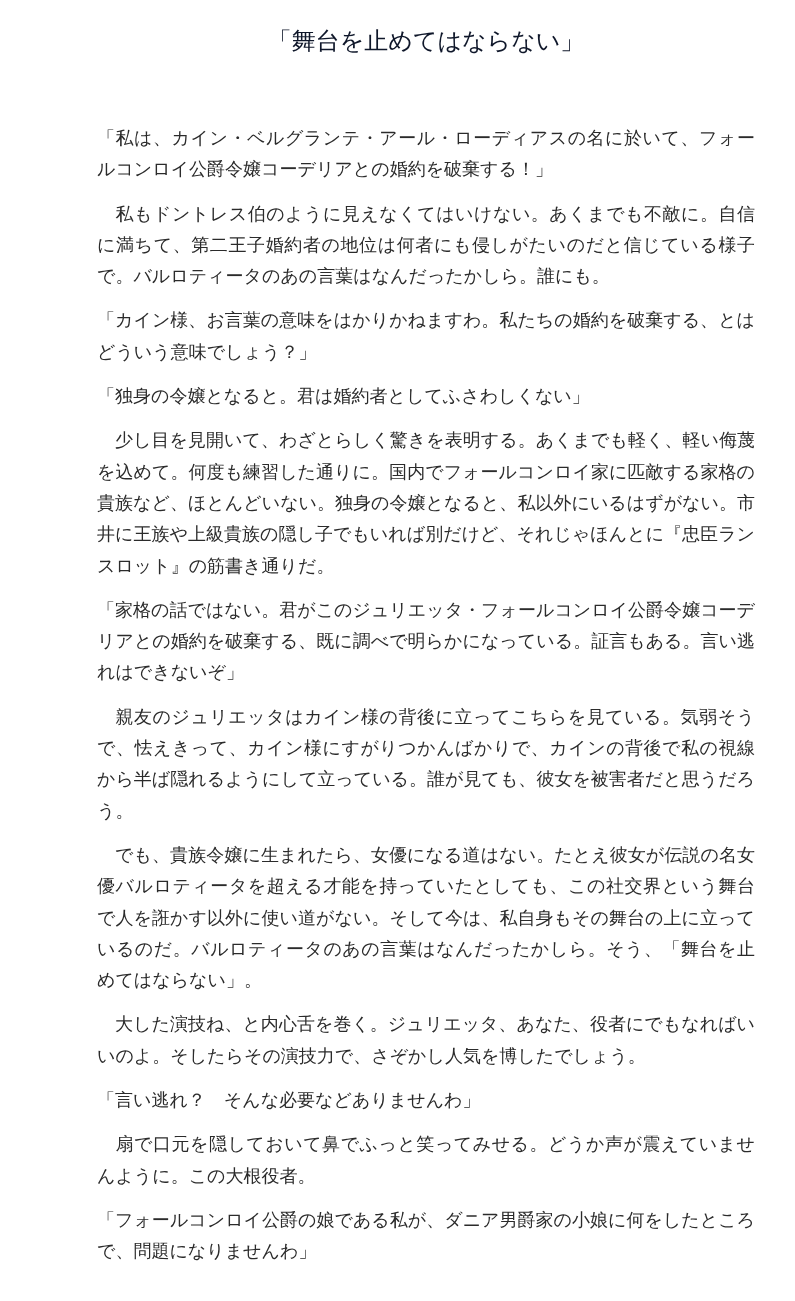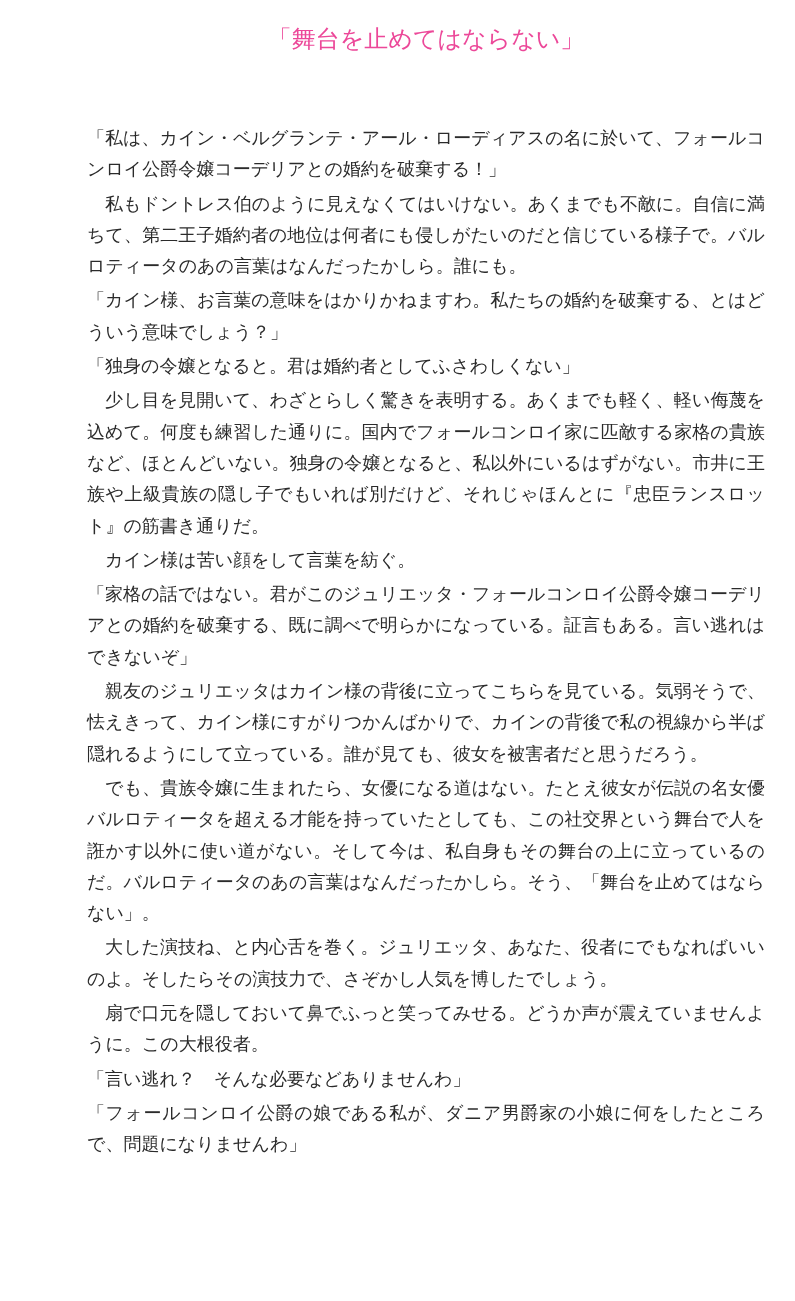--- a/index.html
+++ b/index.html
@@ -21,12 +21,12 @@
   .episode-title {
     margin: 0;
     padding-top: 27px;
-    font-family: Liberation Mono, monospace;
+    font-family: Liberation Serif, serif;
     font-size: 24px;
     font-weight: 400;
     line-height: 28px;
     text-align: center;
-    color: #ec4899;
+    color: #0f172a;
   }
   .episode-body {
     margin-top: 68px;

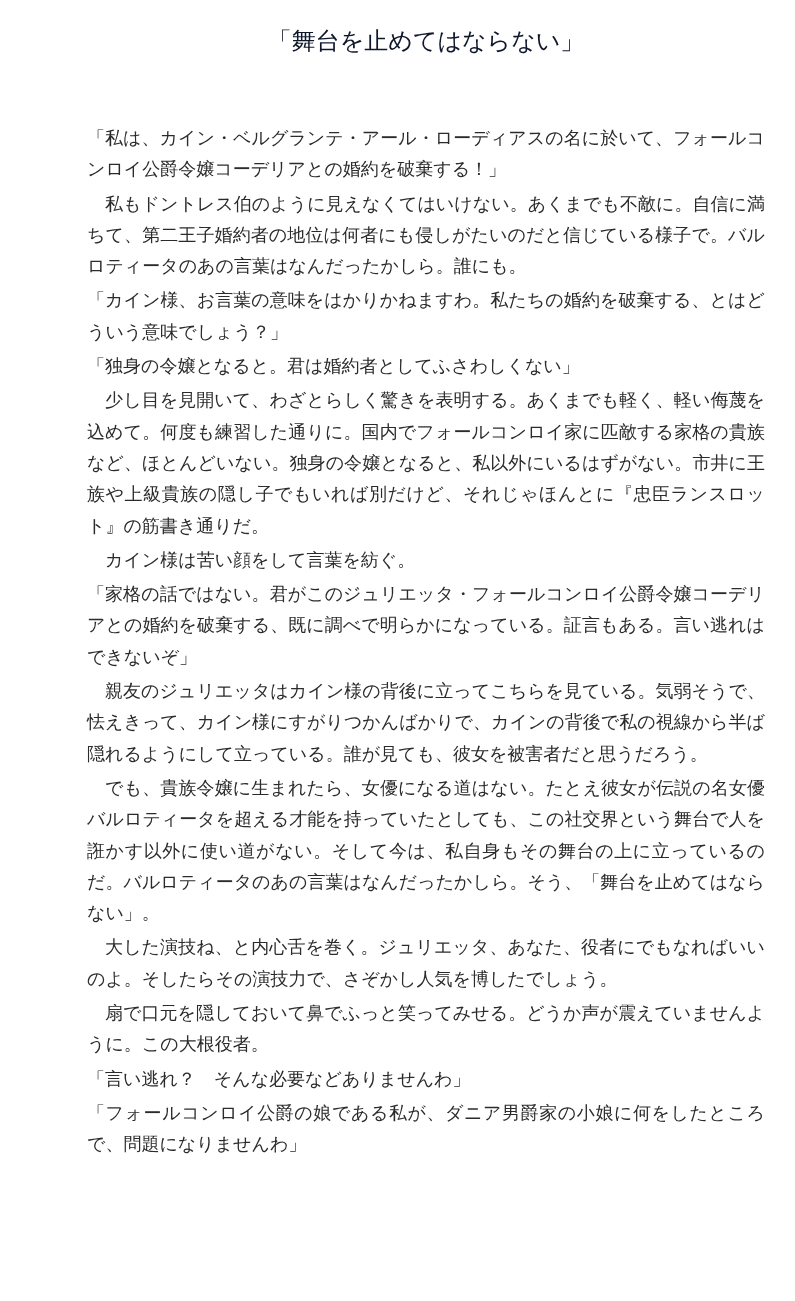--- a/index.html
+++ b/index.html
@@ -39,7 +39,7 @@
     overflow-wrap: break-word;
   }
   .episode-body p {
-    margin: 3px;
+    margin: 13px;
     padding: 0;
   }
 </style>

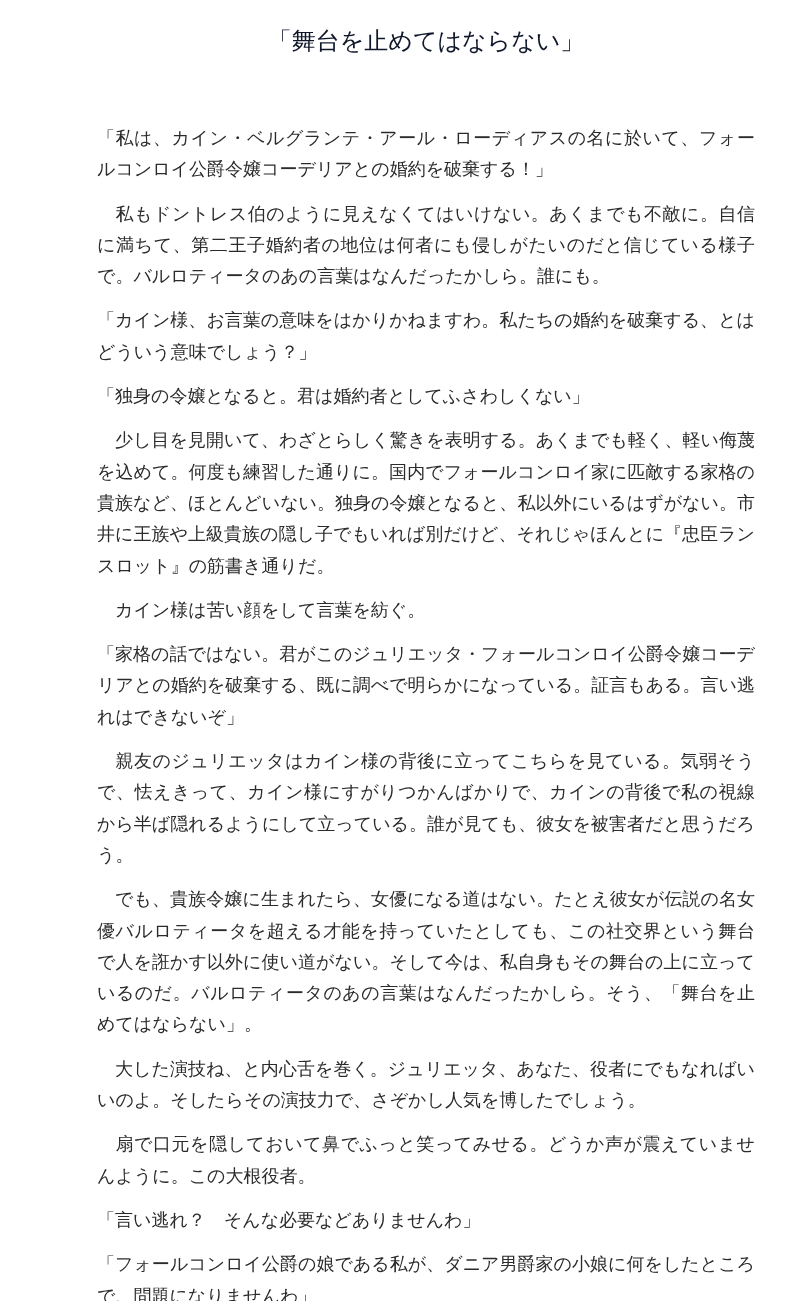--- a/index.html
+++ b/index.html
@@ -54,7 +54,6 @@
       <p>「カイン様、お言葉の意味をはかりかねますわ。私たちの婚約を破棄する、とはどういう意味でしょう？」</p>
       <p>「独身の令嬢となると。君は婚約者としてふさわしくない」</p>
       <p>　少し目を見開いて、わざとらしく驚きを表明する。あくまでも軽く、軽い侮蔑を込めて。何度も練習した通りに。国内でフォールコンロイ家に匹敵する家格の貴族など、ほとんどいない。独身の令嬢となると、私以外にいるはずがない。市井に王族や上級貴族の隠し子でもいれば別だけど、それじゃほんとに『忠臣ランスロット』の筋書き通りだ。</p>
-      <p>　カイン様は苦い顔をして言葉を紡ぐ。</p>
       <p>「家格の話ではない。君がこのジュリエッタ・フォールコンロイ公爵令嬢コーデリアとの婚約を破棄する、既に調べで明らかになっている。証言もある。言い逃れはできないぞ」</p>
       <p>　親友のジュリエッタはカイン様の背後に立ってこちらを見ている。気弱そうで、怯えきって、カイン様にすがりつかんばかりで、カインの背後で私の視線から半ば隠れるようにして立っている。誰が見ても、彼女を被害者だと思うだろう。</p>
       <p>　でも、貴族令嬢に生まれたら、女優になる道はない。たとえ彼女が伝説の名女優バルロティータを超える才能を持っていたとしても、この社交界という舞台で人を誑かす以外に使い道がない。そして今は、私自身もその舞台の上に立っているのだ。バルロティータのあの言葉はなんだったかしら。そう、「舞台を止めてはならない」。</p>

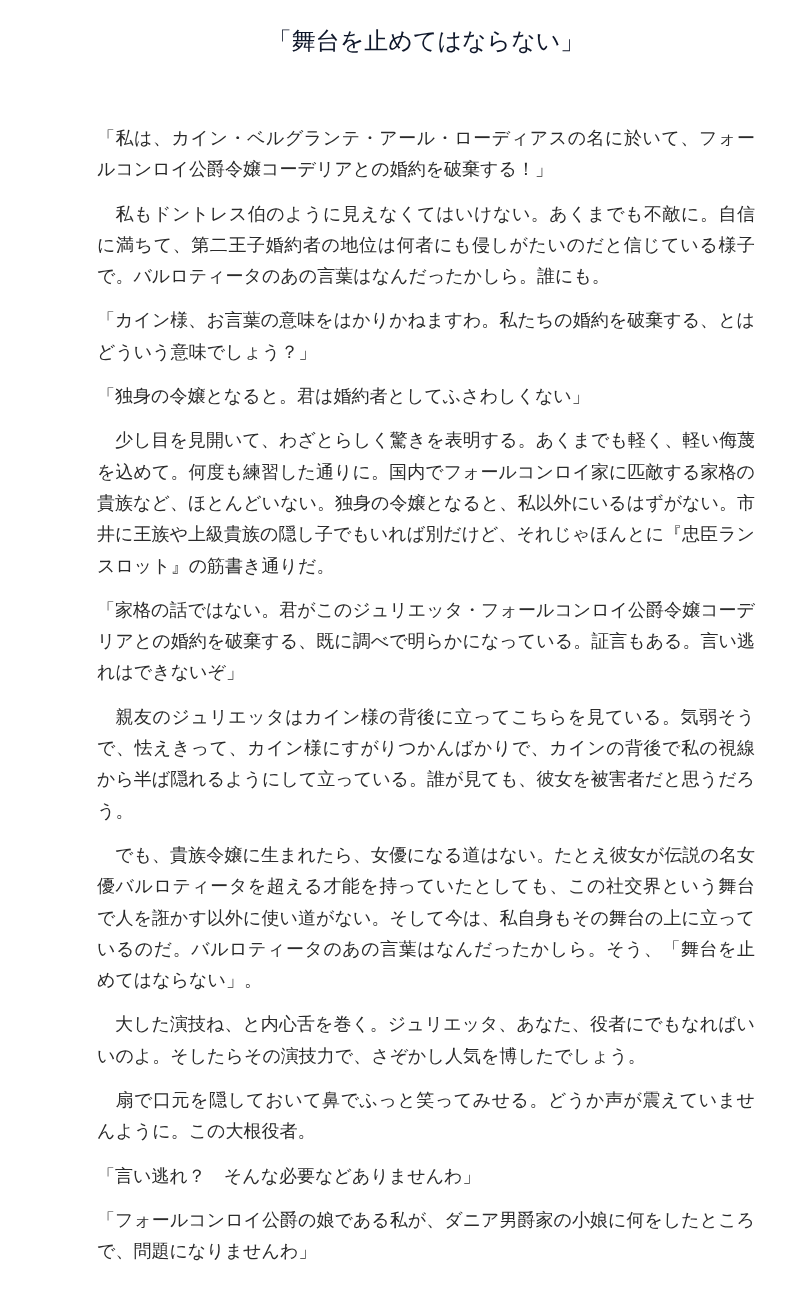--- a/index.html
+++ b/index.html
@@ -58,8 +58,8 @@
       <p>　親友のジュリエッタはカイン様の背後に立ってこちらを見ている。気弱そうで、怯えきって、カイン様にすがりつかんばかりで、カインの背後で私の視線から半ば隠れるようにして立っている。誰が見ても、彼女を被害者だと思うだろう。</p>
       <p>　でも、貴族令嬢に生まれたら、女優になる道はない。たとえ彼女が伝説の名女優バルロティータを超える才能を持っていたとしても、この社交界という舞台で人を誑かす以外に使い道がない。そして今は、私自身もその舞台の上に立っているのだ。バルロティータのあの言葉はなんだったかしら。そう、「舞台を止めてはならない」。</p>
       <p>　大した演技ね、と内心舌を巻く。ジュリエッタ、あなた、役者にでもなればいいのよ。そしたらその演技力で、さぞかし人気を博したでしょう。</p>
+      <p>「言い逃れ？　そんな必要などありませんわ」</p>
       <p>　扇で口元を隠しておいて鼻でふっと笑ってみせる。どうか声が震えていませんように。この大根役者。</p>
-      <p>「言い逃れ？　そんな必要などありませんわ」</p>
       <p>「フォールコンロイ公爵の娘である私が、ダニア男爵家の小娘に何をしたところで、問題になりませんわ」</p>
     </section>
 </main>

